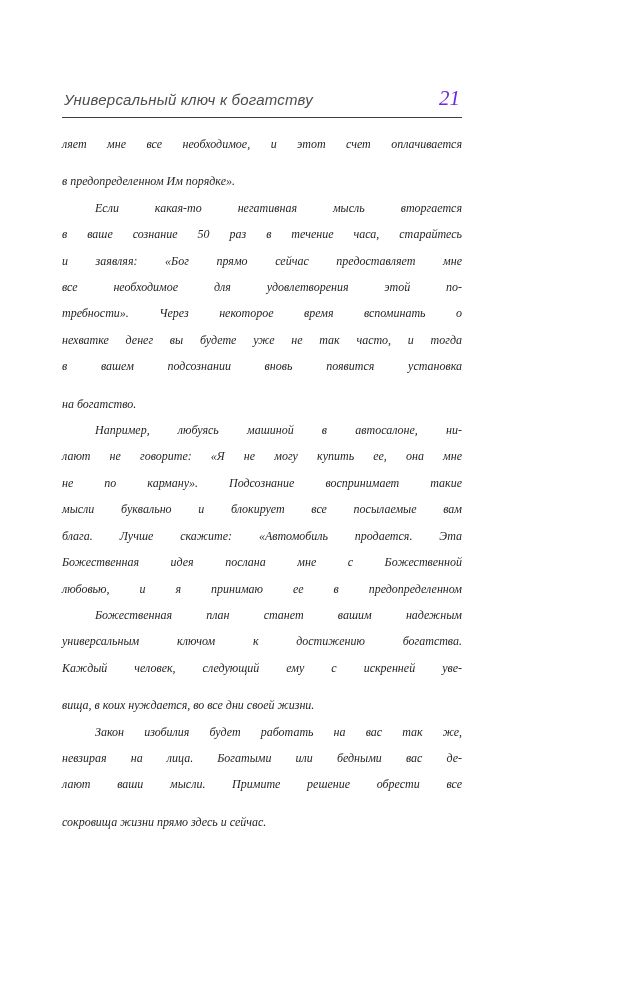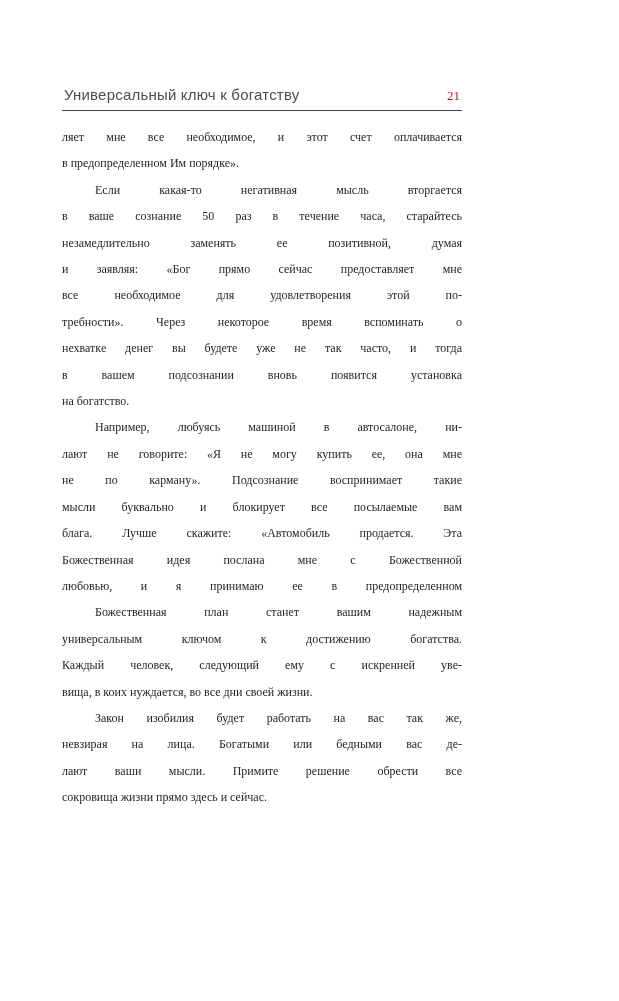--- a/index.html
+++ b/index.html
@@ -16,6 +16,7 @@
     width: 562px;
     height: 1001px;
     padding: 86px 100px 0 62px;
+    font-style: italic;
   }
   .running-head {
     display: flex;

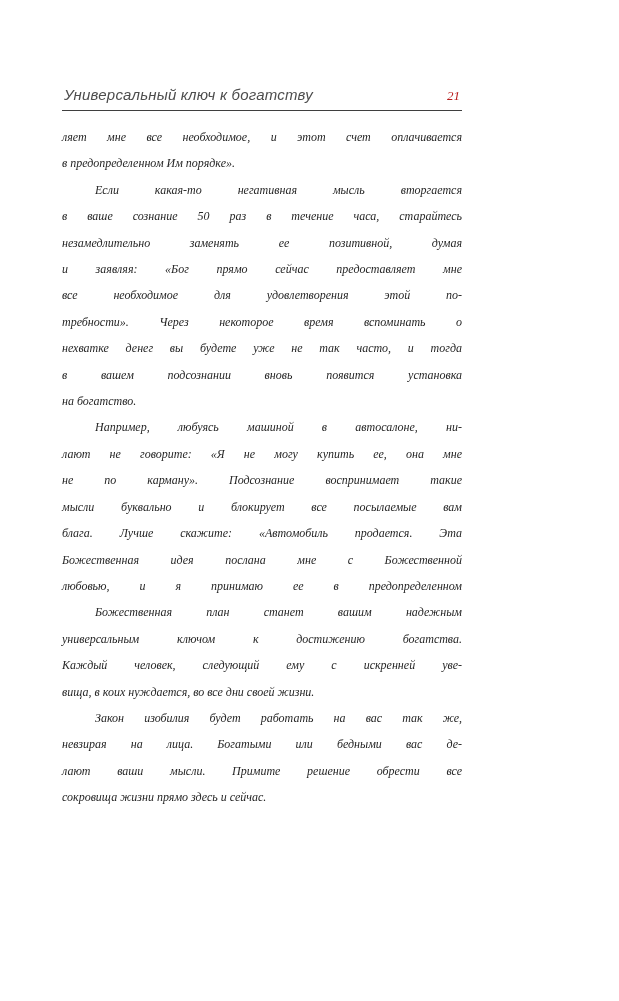--- a/index.html
+++ b/index.html
@@ -33,8 +33,8 @@
   }
   .page-number {
     font-family: "Liberation Serif", serif;
-    font-size: 13px;
-    color: #b91c1c;
+    font-size: 21px;
+    color: #6d28d9;
   }
   .page-body {
     margin-top: 13px;

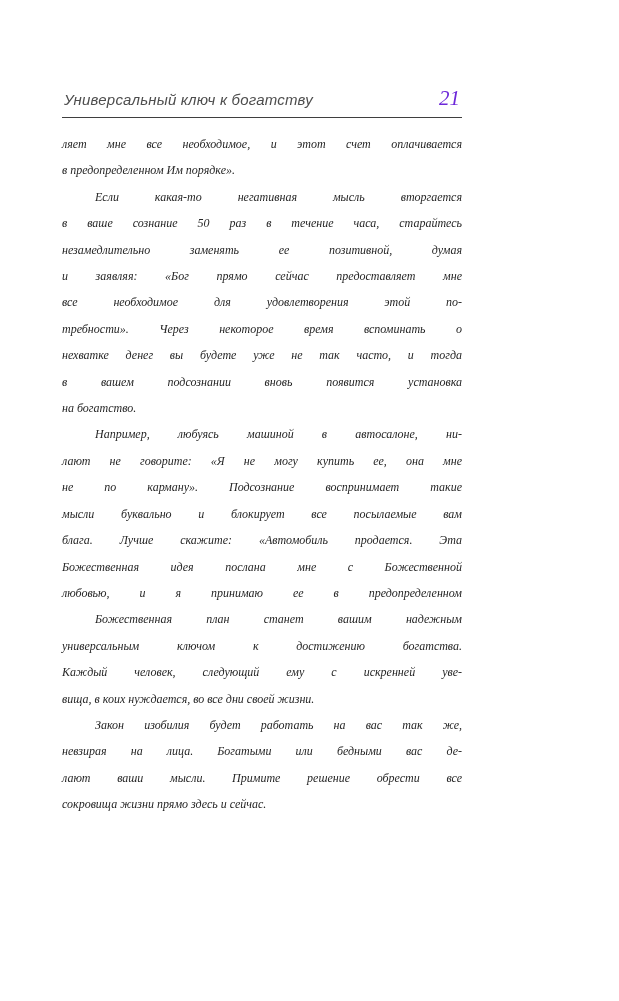--- a/index.html
+++ b/index.html
@@ -45,7 +45,7 @@
     text-align: justify;
     text-align-last: justify;
   }
-  .line.last { text-align-last: left; }
+  .line.last { text-align-last: left; margin-top: 11px; }
   .line.first { text-indent: 33px; }
 </style>
 </head>

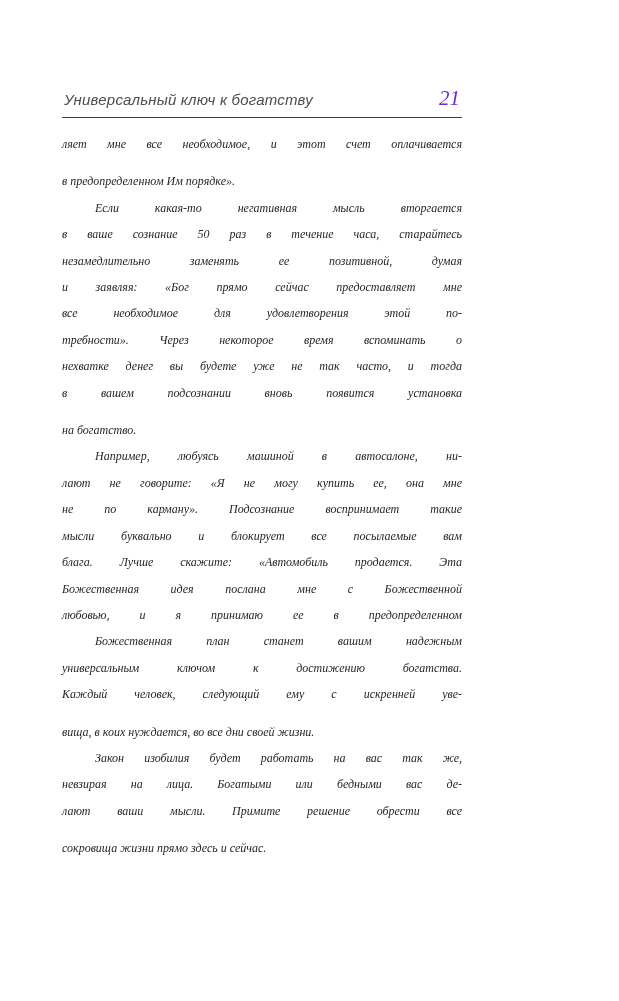--- a/index.html
+++ b/index.html
@@ -61,7 +61,6 @@
       <div class="line last">в предопределенном Им порядке».</div>
       <div class="line first">Если какая-то негативная мысль вторгается</div>
       <div class="line">в ваше сознание 50 раз в течение часа, старайтесь</div>
-      <div class="line">незамедлительно заменять ее позитивной, думая</div>
       <div class="line">и заявляя: «Бог прямо сейчас предоставляет мне</div>
       <div class="line">все необходимое для удовлетворения этой по-</div>
       <div class="line">требности». Через некоторое время вспоминать о</div>

